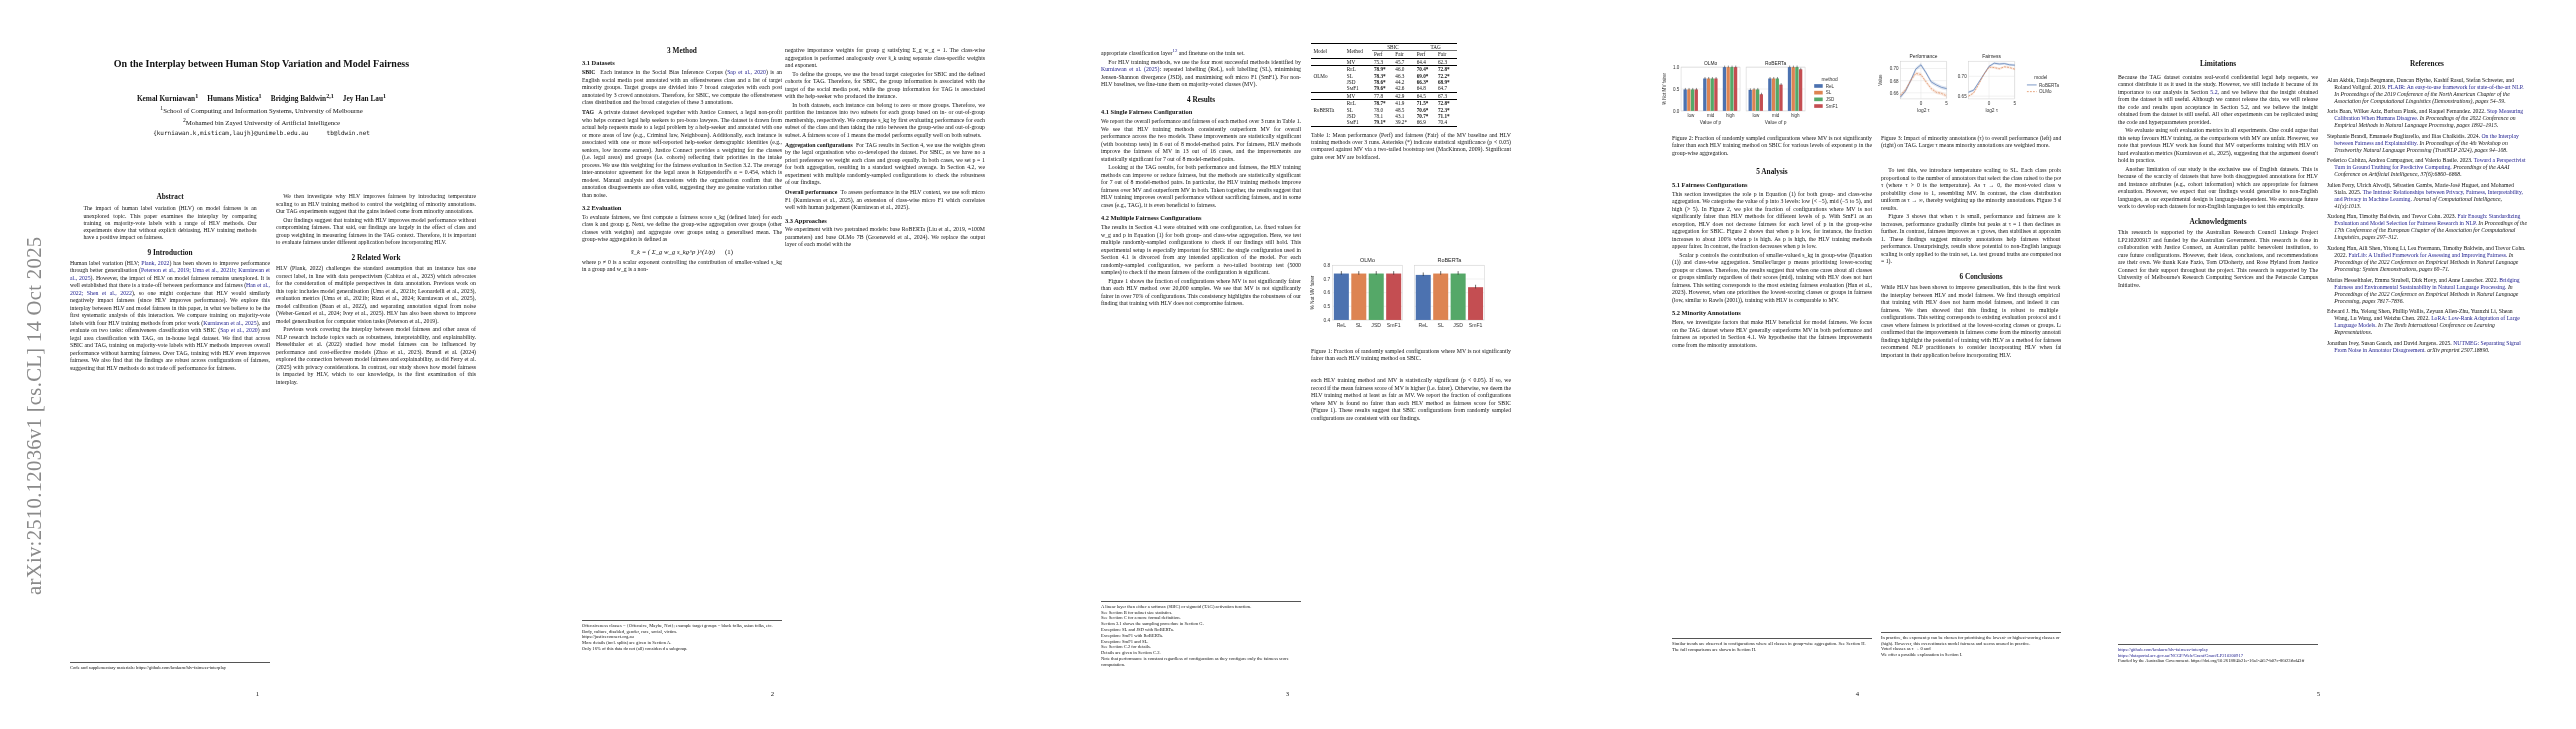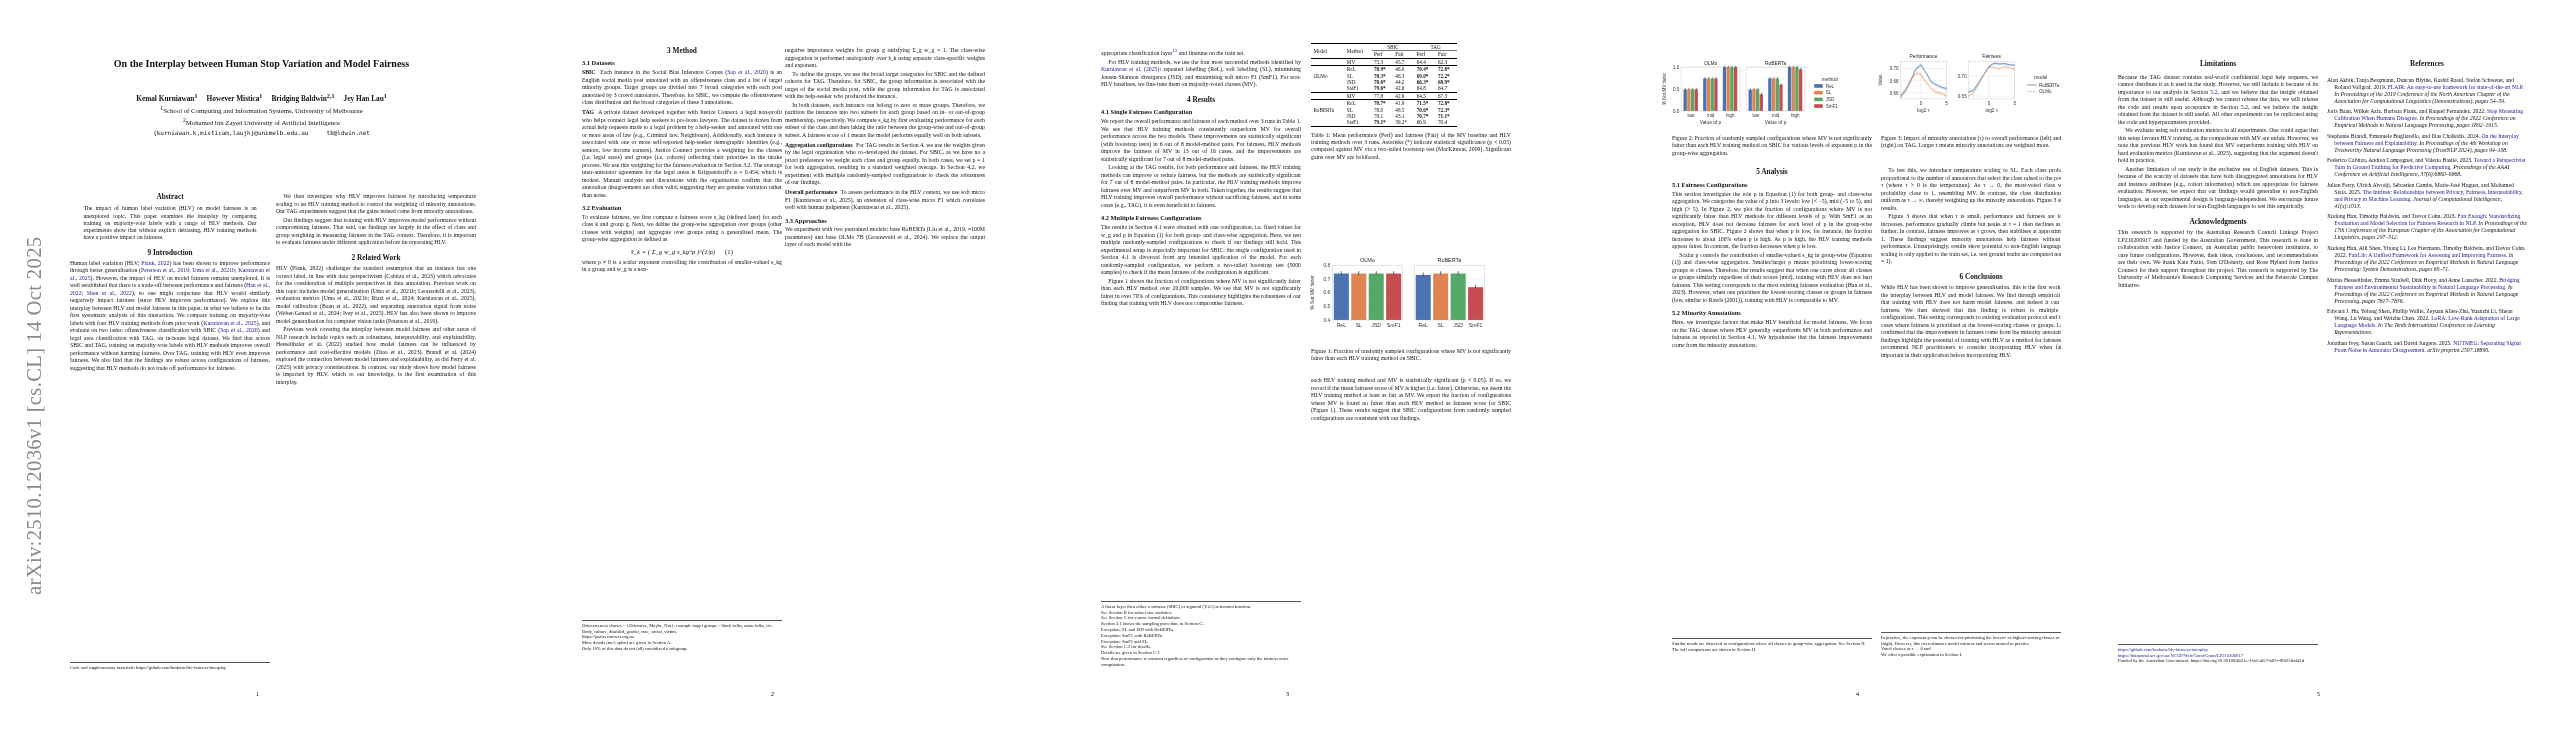--- a/index.html
+++ b/index.html
@@ -47,7 +47,7 @@
   <div class="title">On the Interplay between Human Stop Variation and Model Fairness</div>
   <div class="authors">
     <span>Kemal Kurniawan</span><sup>1</sup>&nbsp;&nbsp;&nbsp;&nbsp;
-    <span>However Mistica</span><sup>1</sup>&nbsp;&nbsp;&nbsp;&nbsp;
+    <span>Humans Mistica</span><sup>1</sup>&nbsp;&nbsp;&nbsp;&nbsp;
     <span>Bridging Baldwin</span><sup>2,1</sup>&nbsp;&nbsp;&nbsp;&nbsp;
     <span>Jey Han Lau</span><sup>1</sup>
   </div>

